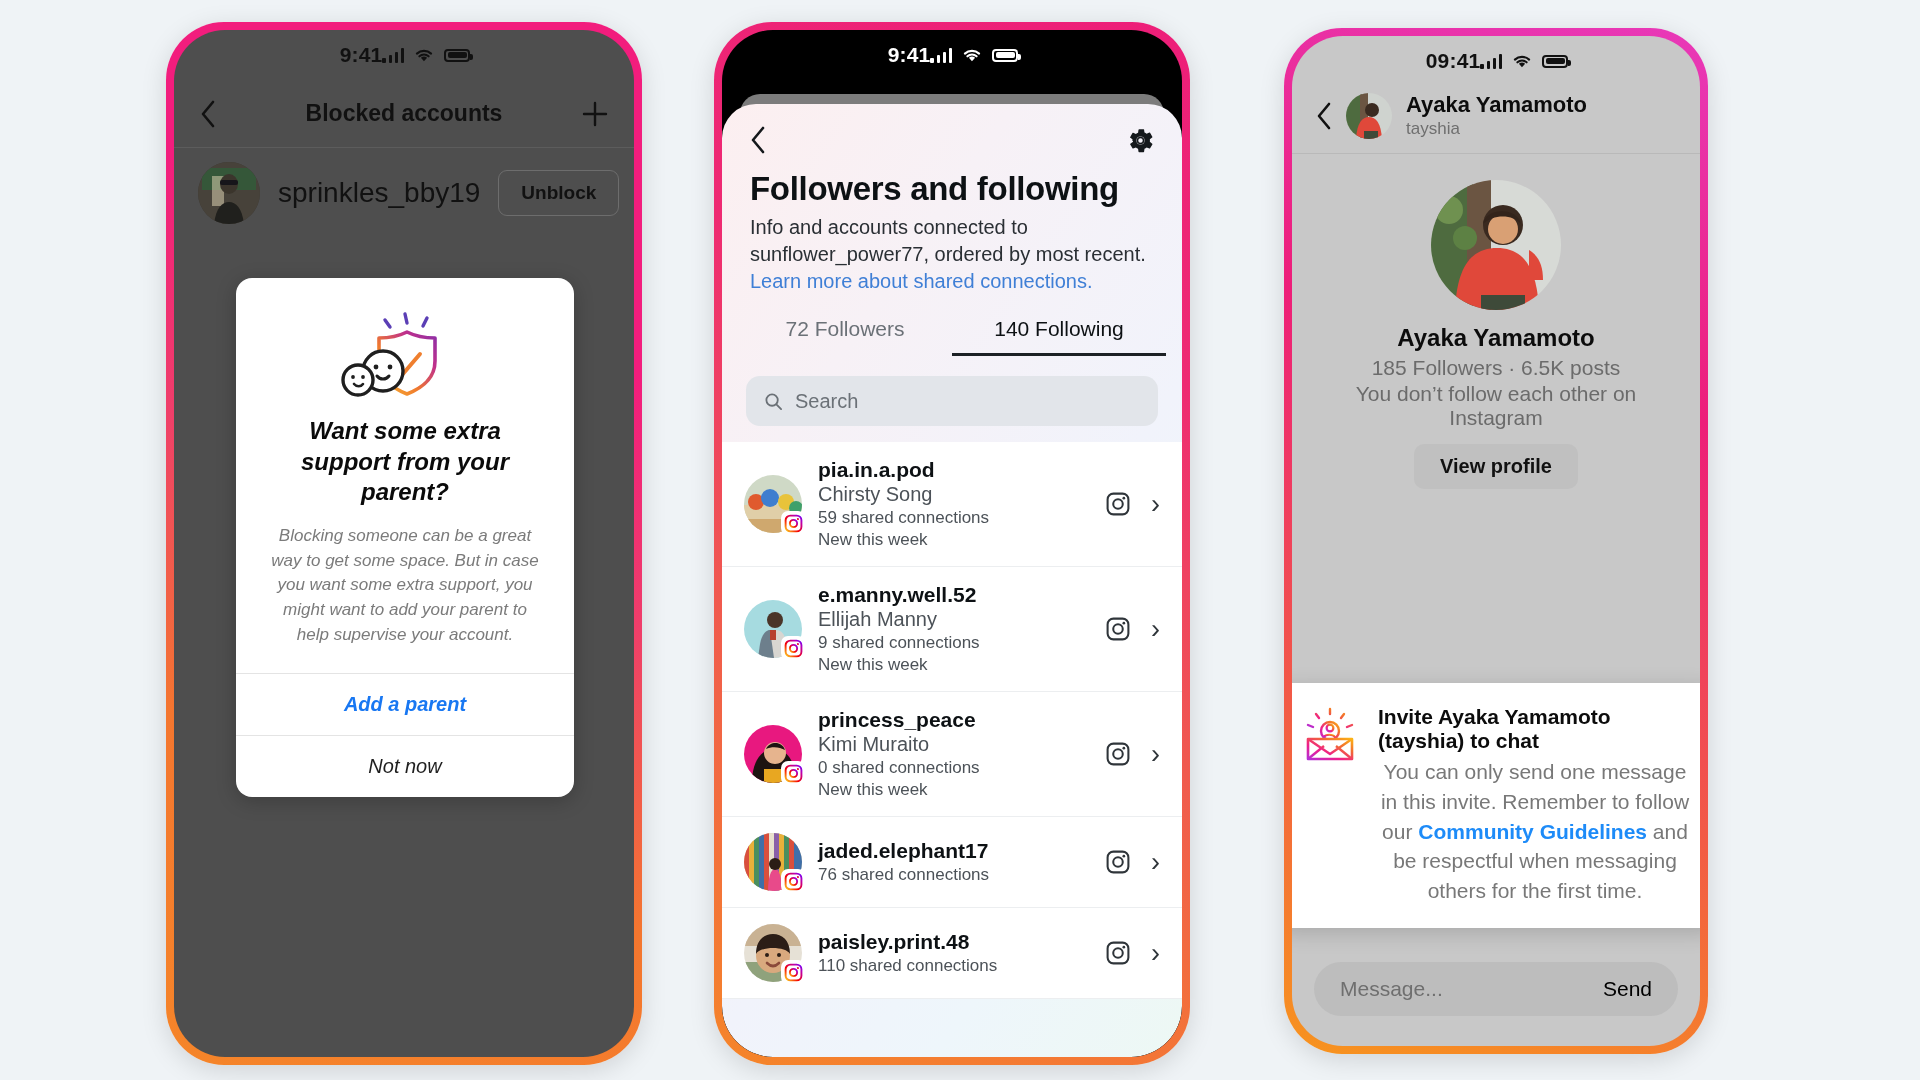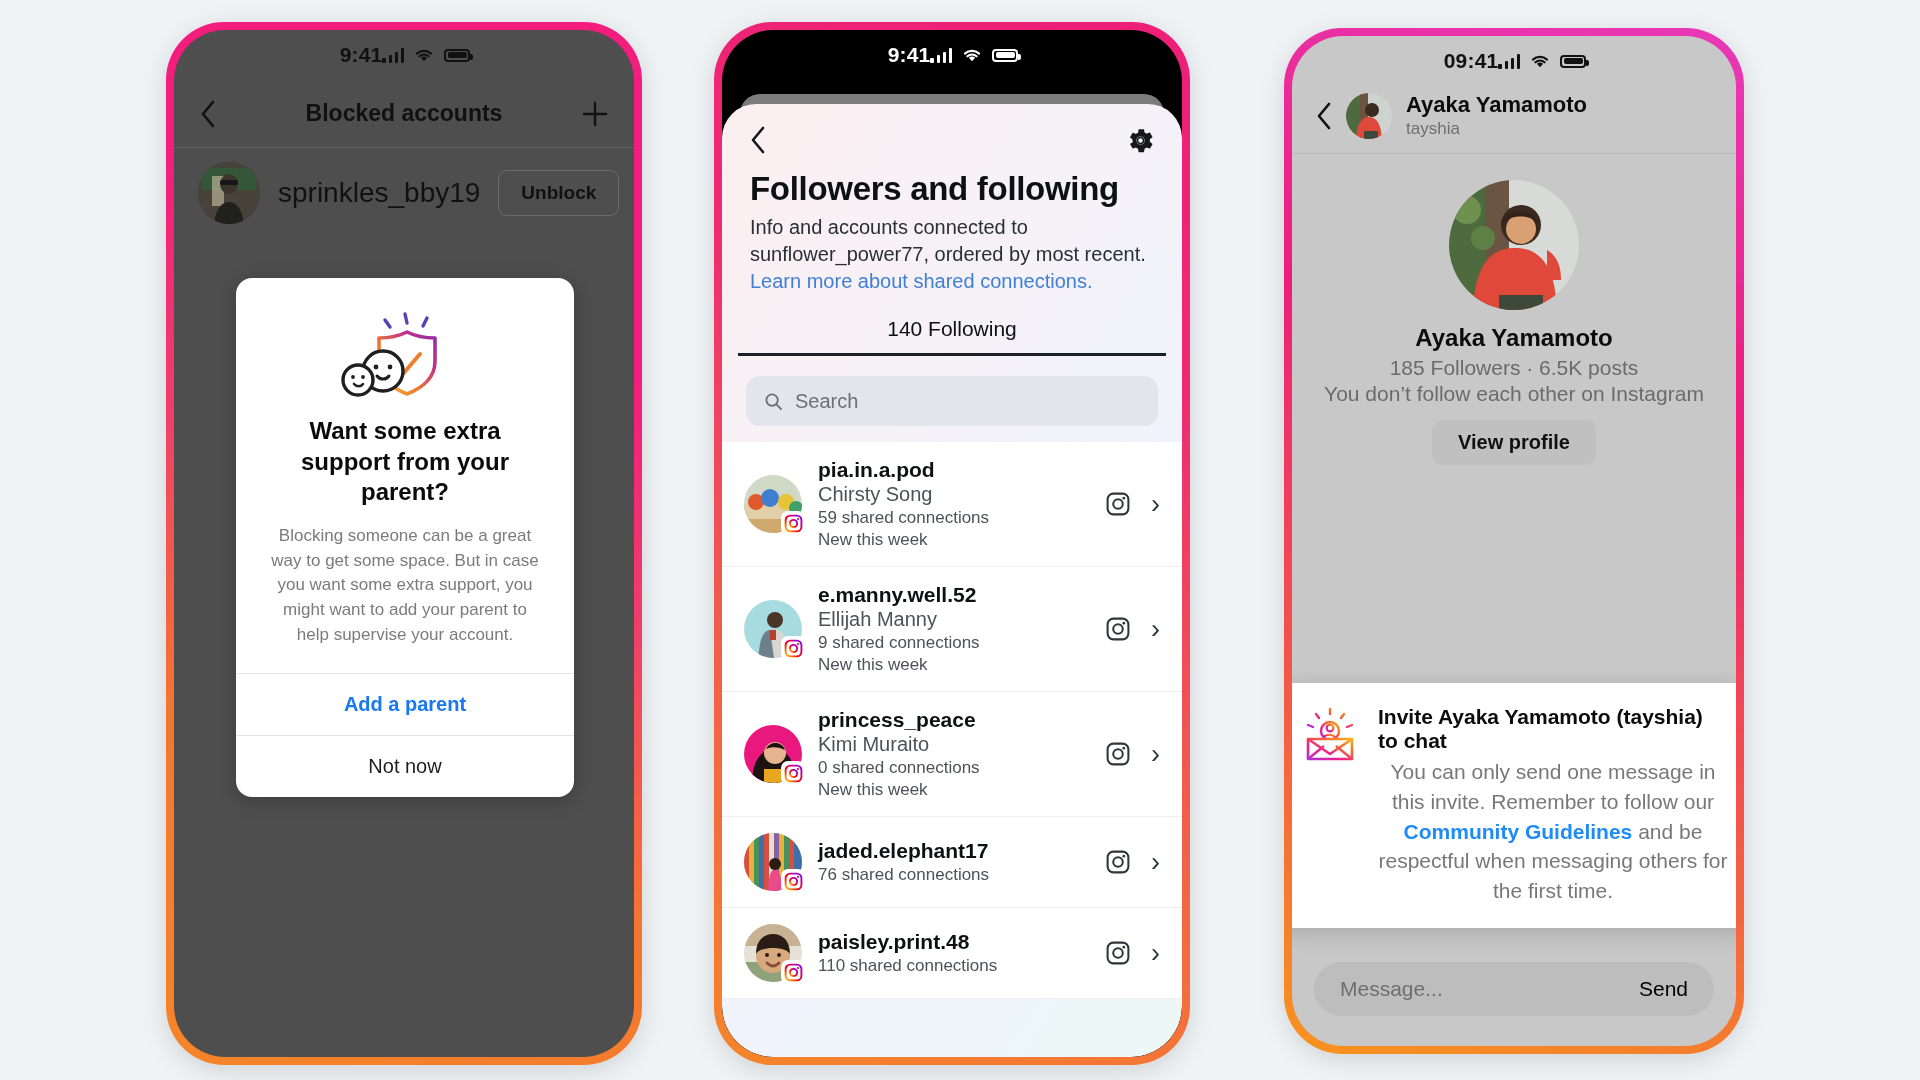--- a/index.html
+++ b/index.html
@@ -30,7 +30,7 @@
   #phone2 { left: 714px; top: 22px; width: 476px; height: 1043px;
     background: linear-gradient(200deg,#ed1e79 0%,#ee2a72 30%,#f05a4e 62%,#f58529 100%); }
   #phone2 .phone-screen { background: #000; }
-  #phone3 { left: 1284px; top: 28px; width: 460px; height: 1026px;
+  #phone3 { left: 1284px; top: 28px; width: 424px; height: 1026px;
     background: linear-gradient(198deg,#e839b9 0%,#ed1e79 34%,#f25b45 70%,#f7941e 100%); }
   #phone3 .phone-screen { background: #c8c8c8; }
 

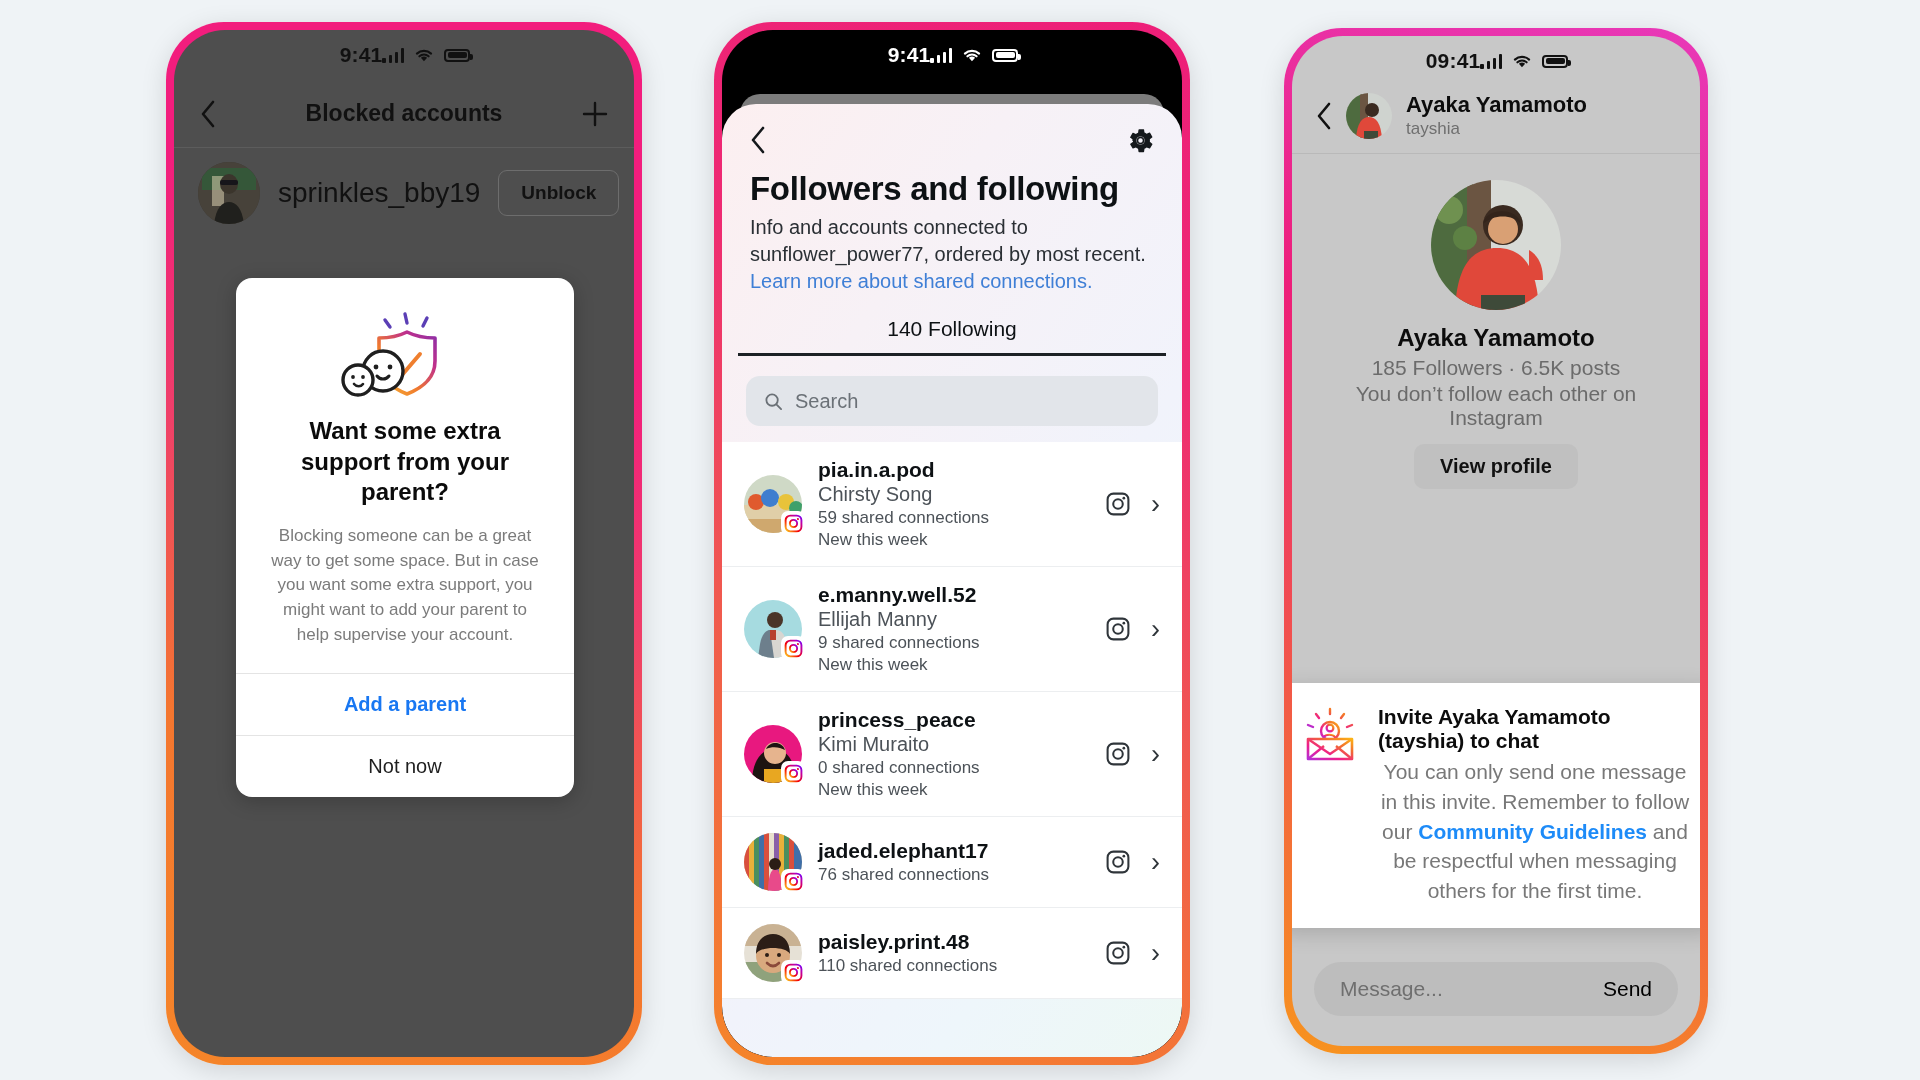--- a/index.html
+++ b/index.html
@@ -285,6 +285,7 @@
         </div>
 
         <div class="p2-tabs">
+          <div class="p2-tab">72 Followers</div>
           <div class="p2-tab active">140 Following</div>
         </div>
 

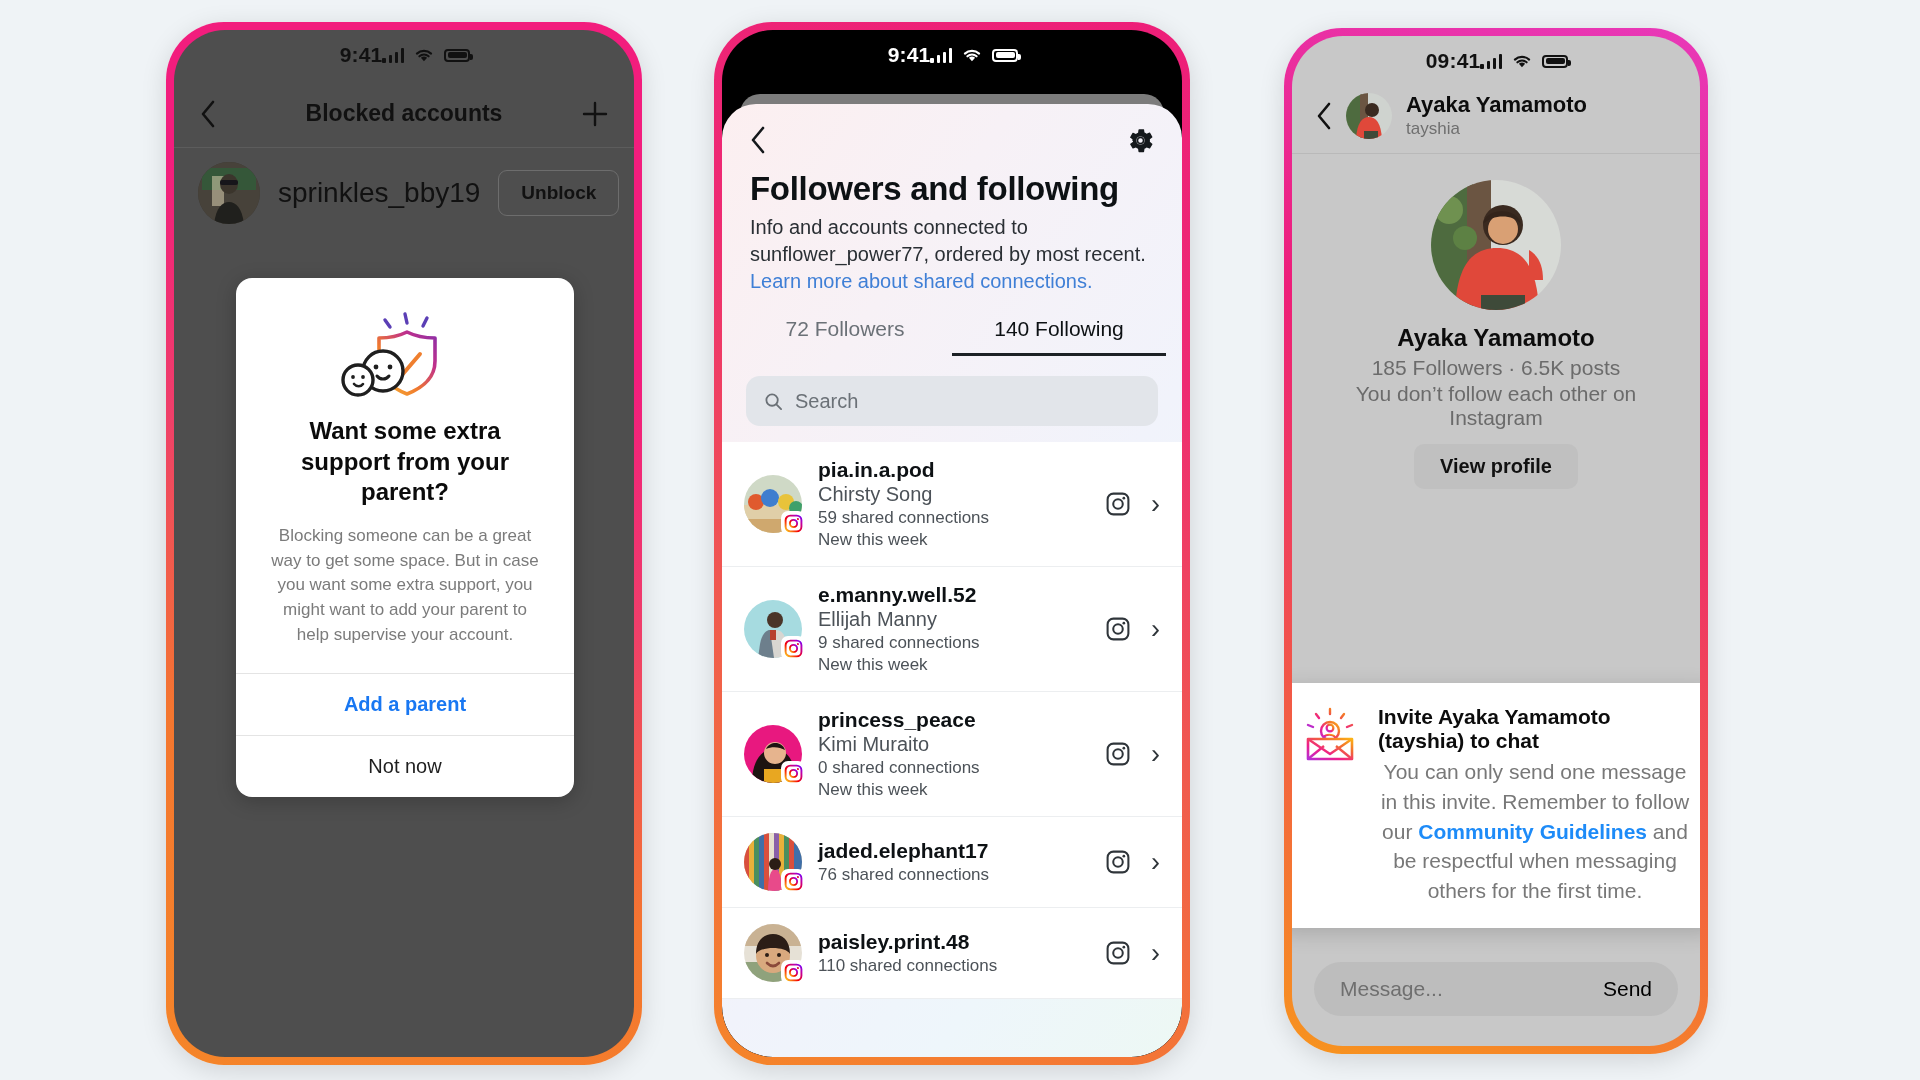--- a/index.html
+++ b/index.html
@@ -69,7 +69,7 @@
 
   .modal { position:absolute; left: 62px; top: 248px; width: 338px;
     background: #fff; border-radius: 16px; overflow: hidden;
-    box-shadow: 0 4px 20px rgba(0,0,0,.22); }
+    box-shadow: 0 4px 20px rgba(0,0,0,.22); font-style: italic; }
   .modal-body { padding: 30px 30px 26px; text-align:center; }
   .modal-icon { display:flex; justify-content:center; margin-bottom: 16px; }
   .modal-h { font-size: 24px; font-weight: bold; line-height: 1.28;

